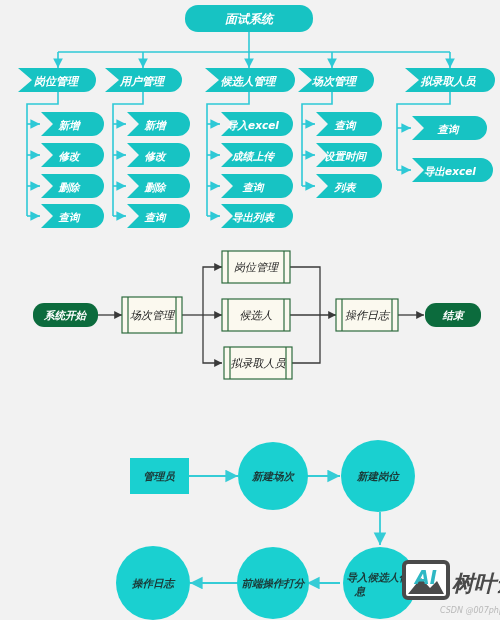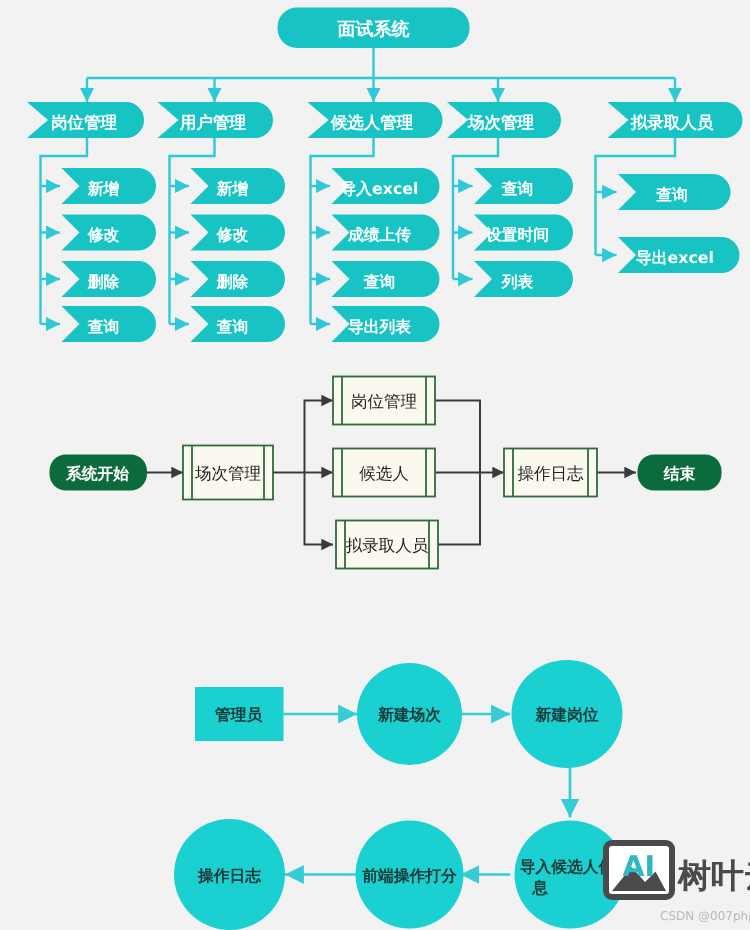--- a/index.html
+++ b/index.html
@@ -15,7 +15,7 @@
   #canvas {
     position: absolute;
     left: 0; top: 0;
-    width: 404px; height: 620px;
+    width: 404px; height: 620px; font-style: italic;
   }
   svg.layer {
     position: absolute;

